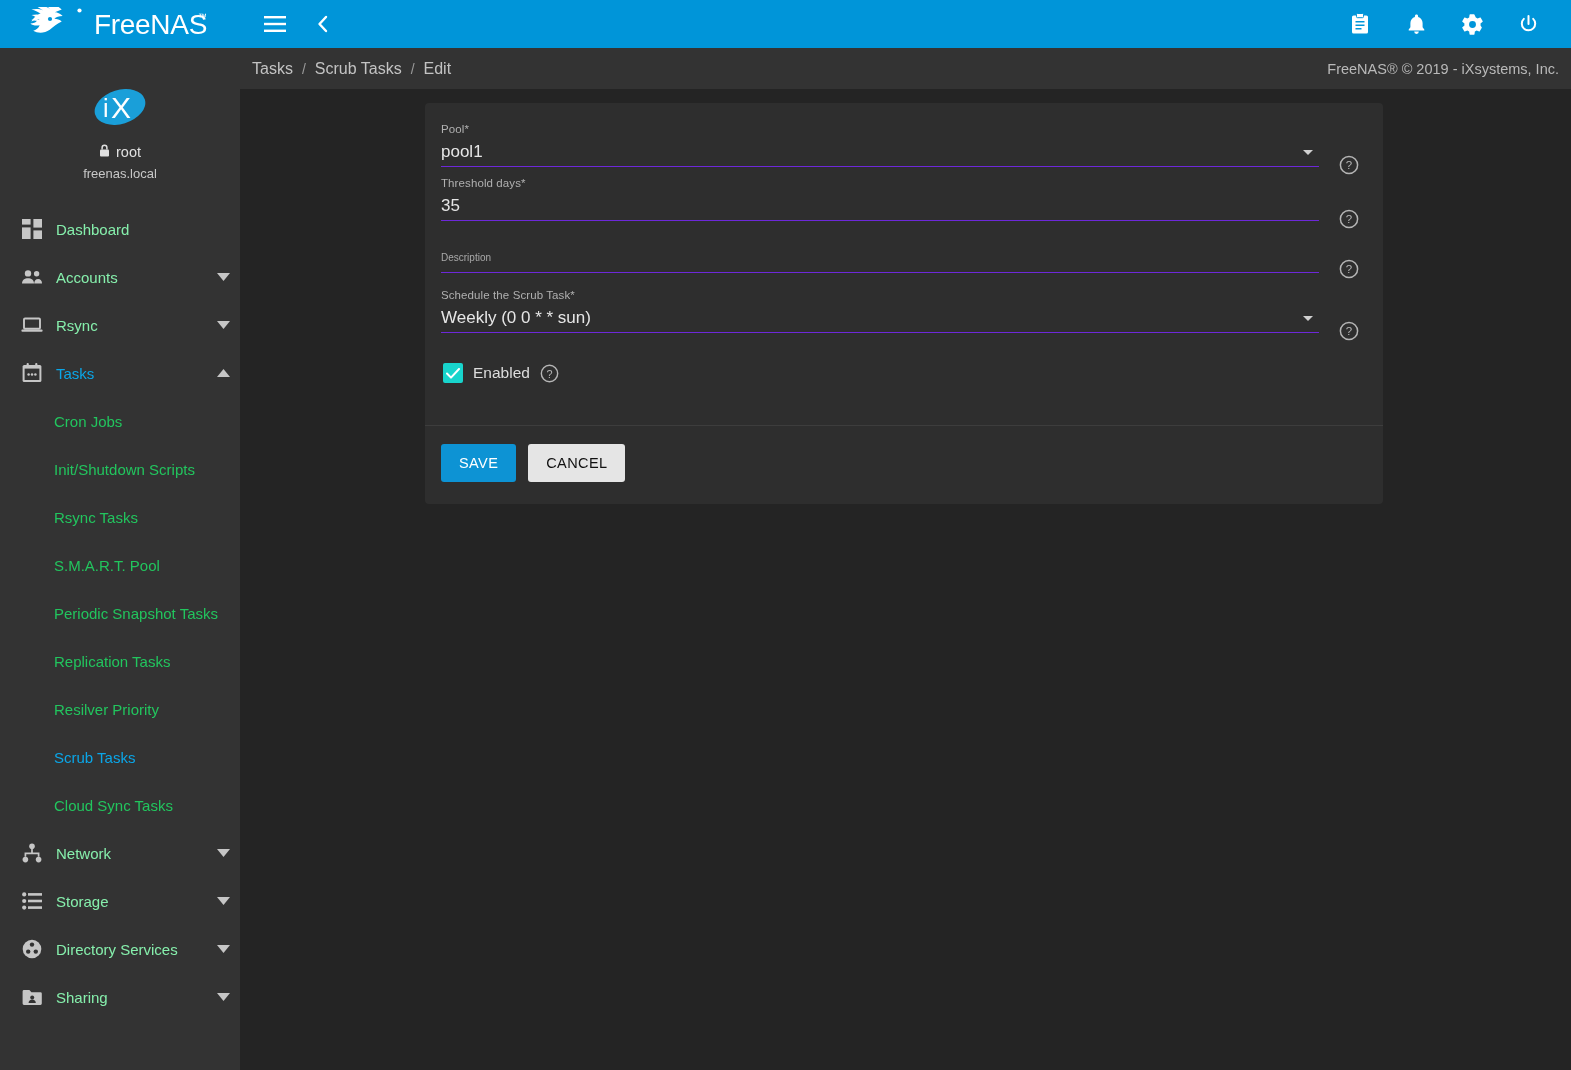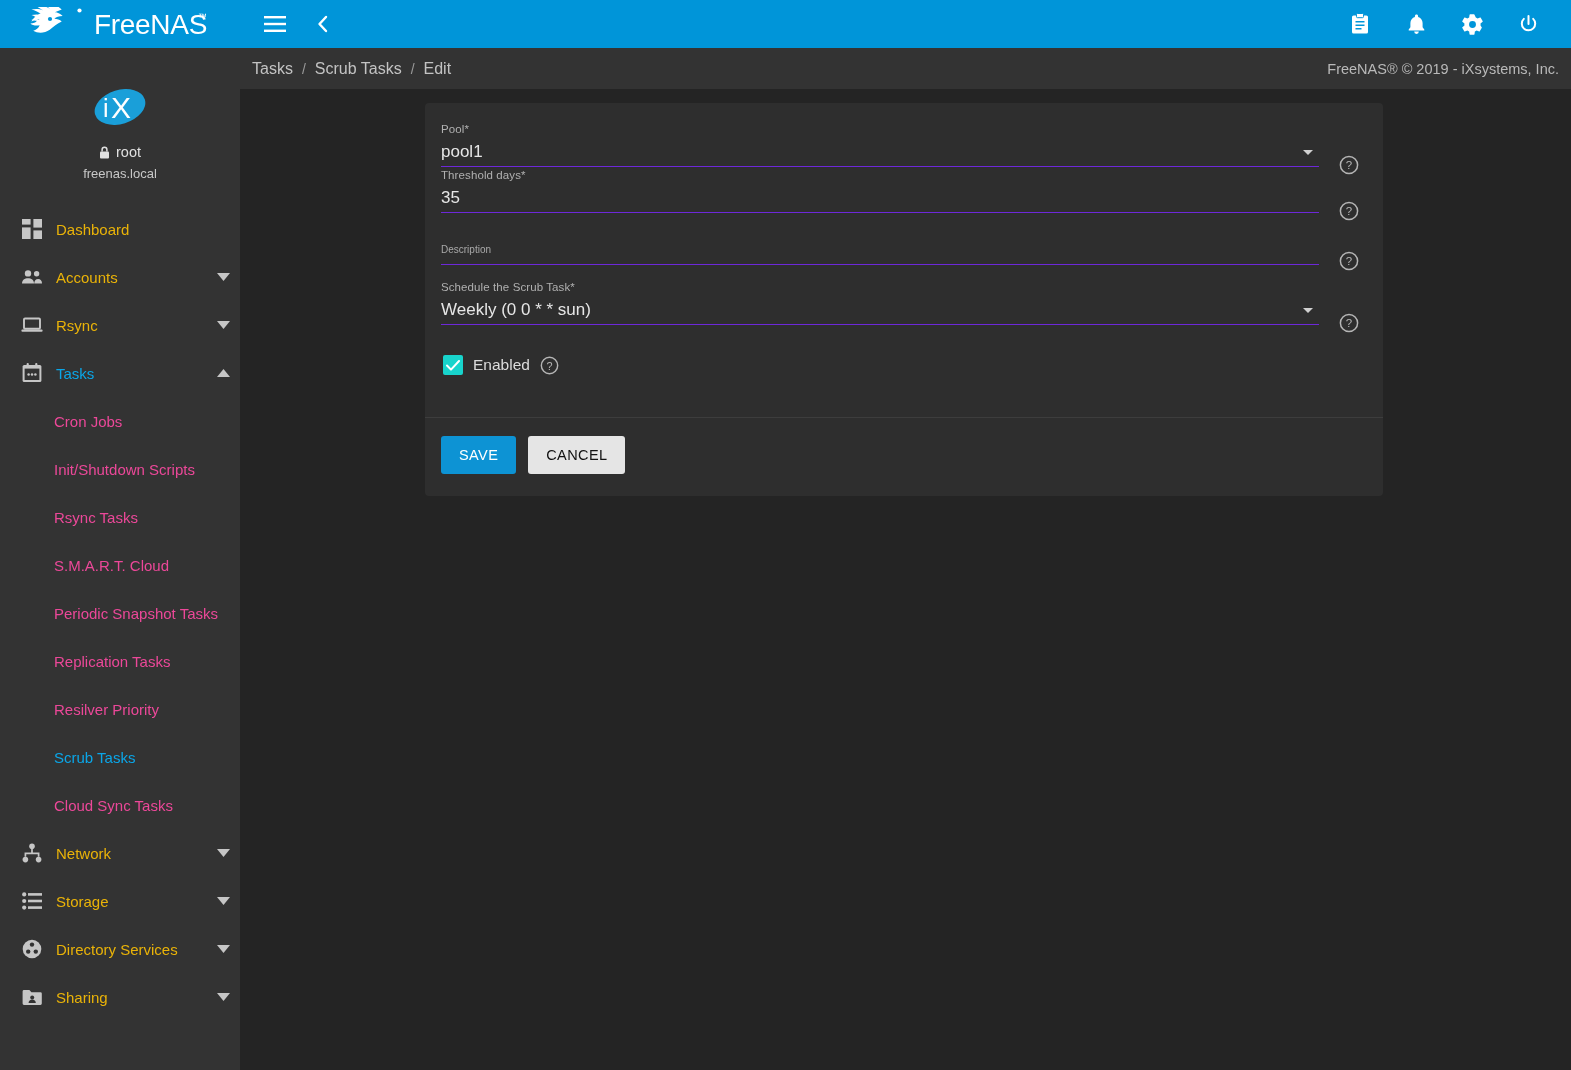--- a/index.html
+++ b/index.html
@@ -101,7 +101,7 @@
   }
   .card-body { padding: 18px 20px 8px 16px; }
 
-  .field { position: relative; margin-bottom: 0; }
+  .field { position: relative; margin-bottom: 8px; }
   .field-inner { padding-right: 44px; }
   .flabel {
     font-size: 11.5px; color: #b0b0b0;

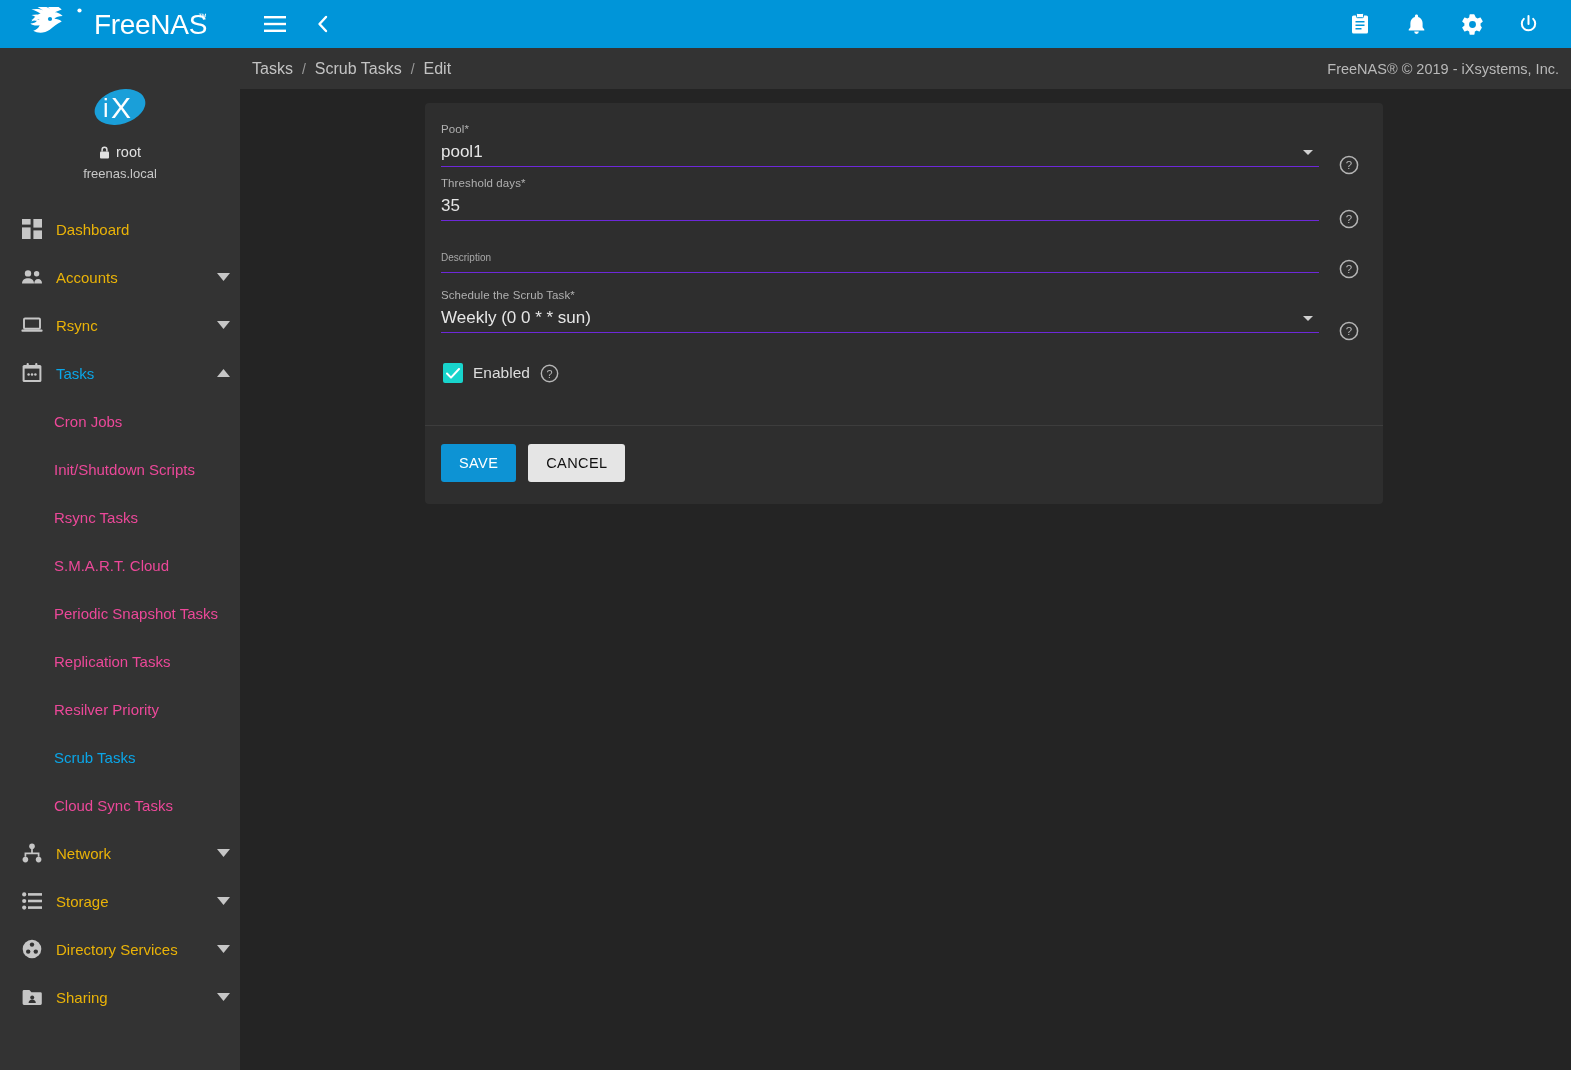--- a/index.html
+++ b/index.html
@@ -48,7 +48,7 @@
   .ix-logo { width: 56px; height: 46px; }
   .user-name {
     margin-top: 14px;
-    display: flex; align-items: center; gap: 6px;
+    display: flex; align-items: flex-start; gap: 6px;
     color: #e0e0e0; font-size: 14.5px;
   }
   .user-host { margin-top: 6px; color: #c8c8c8; font-size: 13px; }

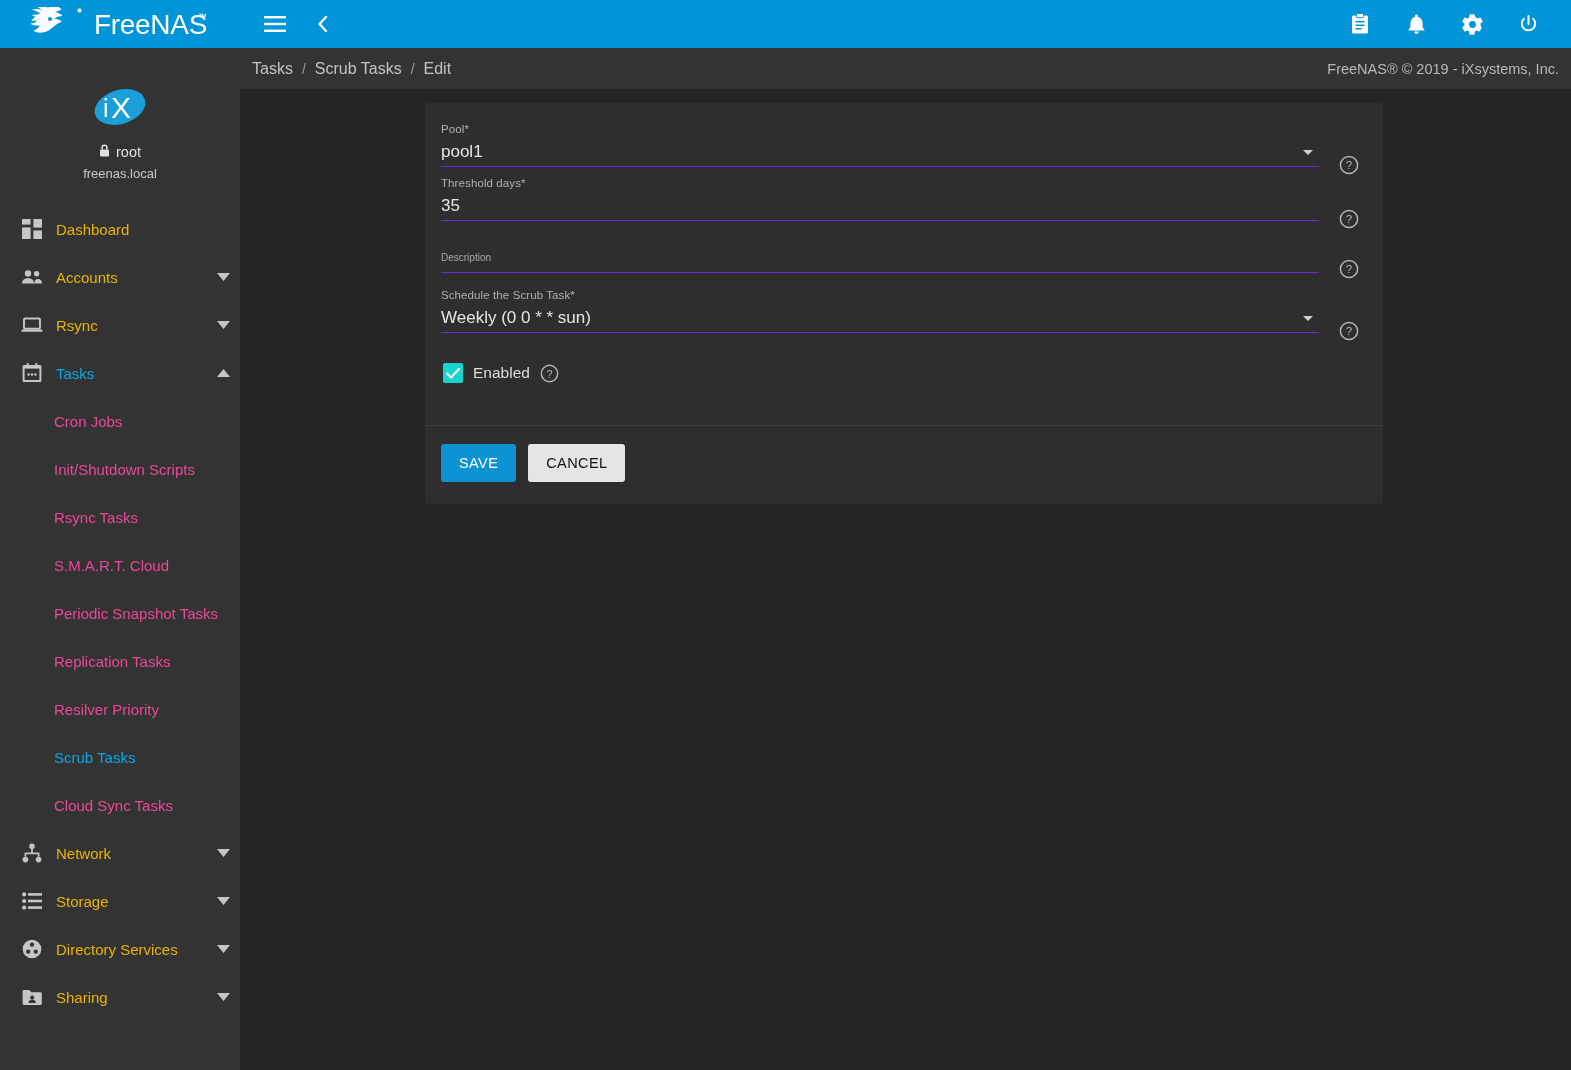--- a/index.html
+++ b/index.html
@@ -56,7 +56,7 @@
   .nav { margin-top: 8px; }
   .nav-item {
     height: 48px; display: flex; align-items: center;
-    padding-left: 12px; cursor: pointer; color: #eab308;
+    padding-left: 12px; cursor: pointer; color: #86efac;
     font-size: 15px;
   }
   .nav-item .nav-ico {

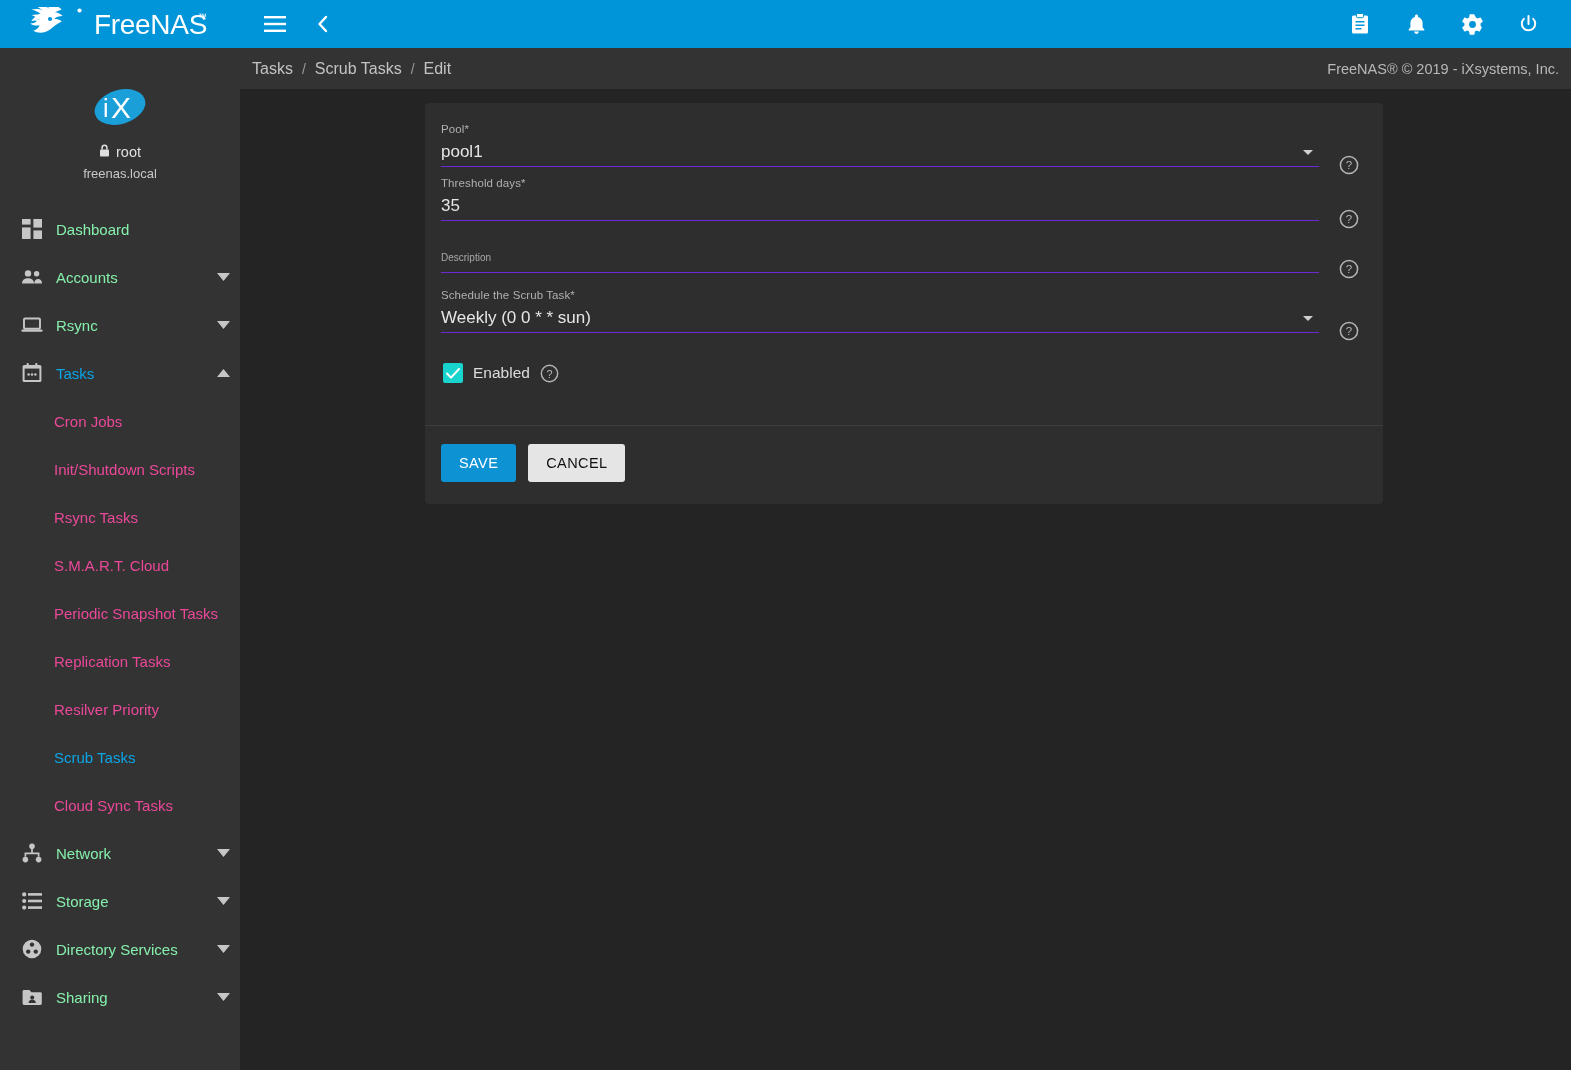--- a/index.html
+++ b/index.html
@@ -68,7 +68,7 @@
   .nav-item.active { color: #0aa6e8; }
   .sub-item {
     height: 48px; display: flex; align-items: center;
-    padding-left: 54px; cursor: pointer; color: #ec4899; font-size: 15px;
+    padding-left: 54px; cursor: pointer; color: #22c55e; font-size: 15px;
   }
   .sub-item.active { color: #0aa6e8; }
 

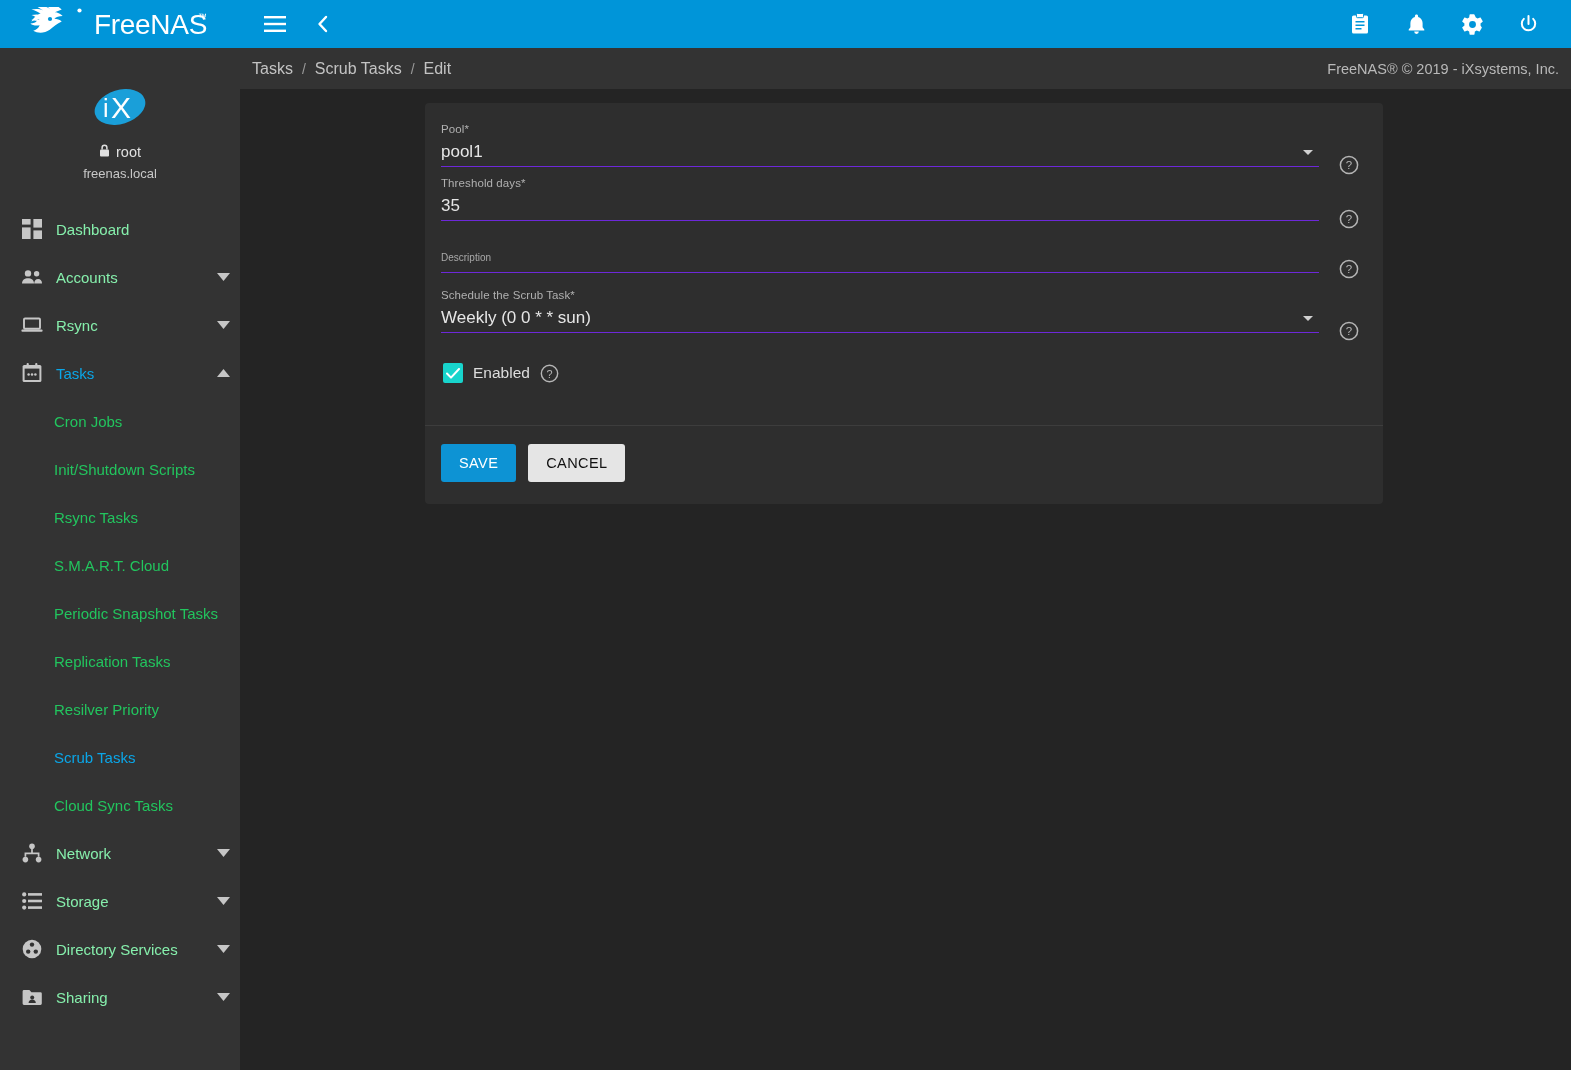--- a/index.html
+++ b/index.html
@@ -320,7 +320,7 @@
         <span>Rsync Tasks</span>
       </div>
       <div class="sub-item">
-        <span>S.M.A.R.T. Cloud</span>
+        <span>S.M.A.R.T. Pool</span>
       </div>
       <div class="sub-item">
         <span>Periodic Snapshot Tasks</span>

